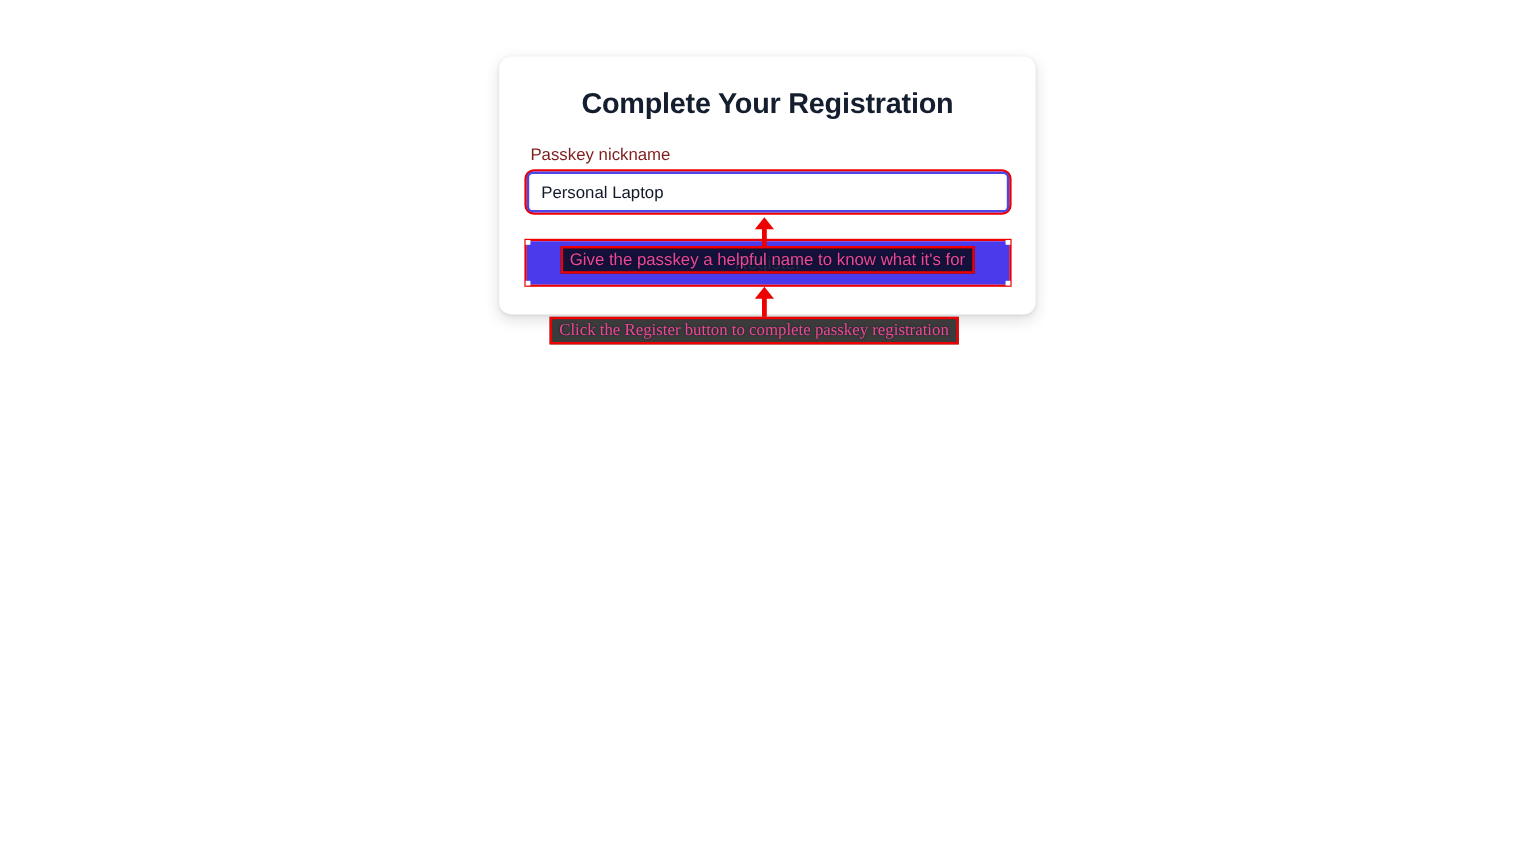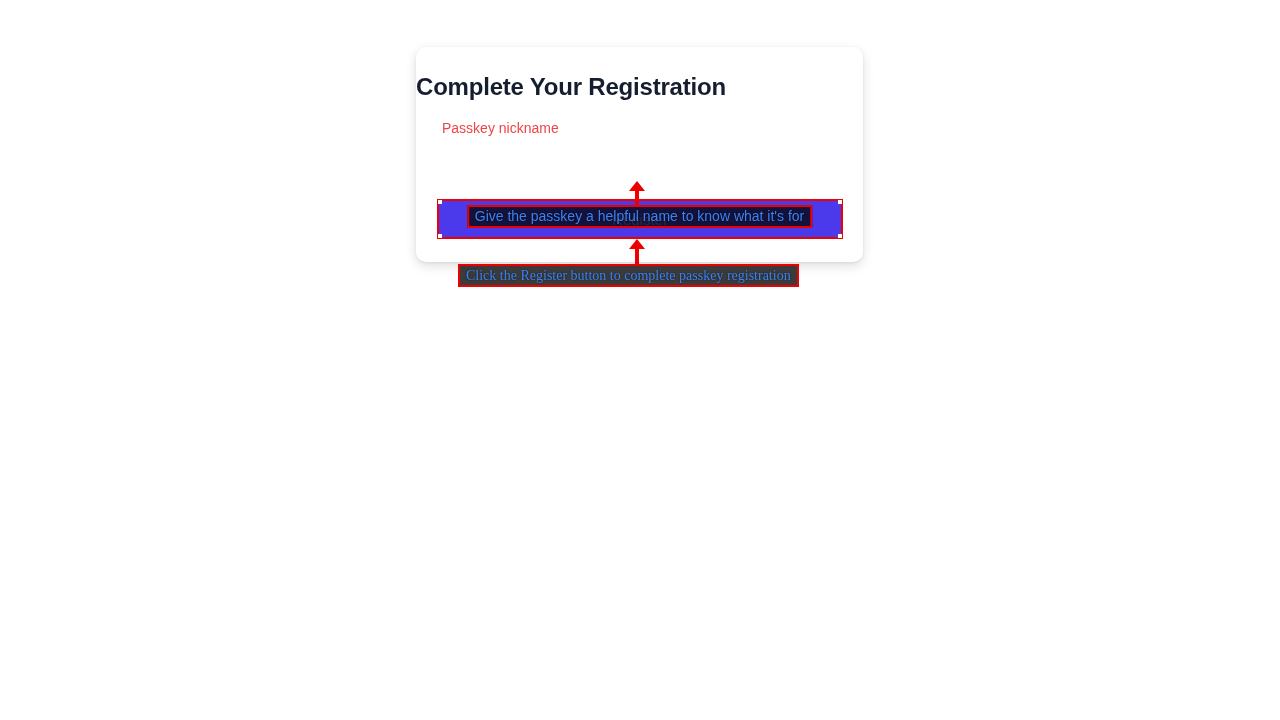--- a/index.html
+++ b/index.html
@@ -20,7 +20,7 @@
   .card-title {
     position: absolute;
     top: 26px; left: 0; right: 0;
-    text-align: left;
+    text-align: center;
     font-size: 24px;
     font-weight: 700;
     letter-spacing: -0.2px;

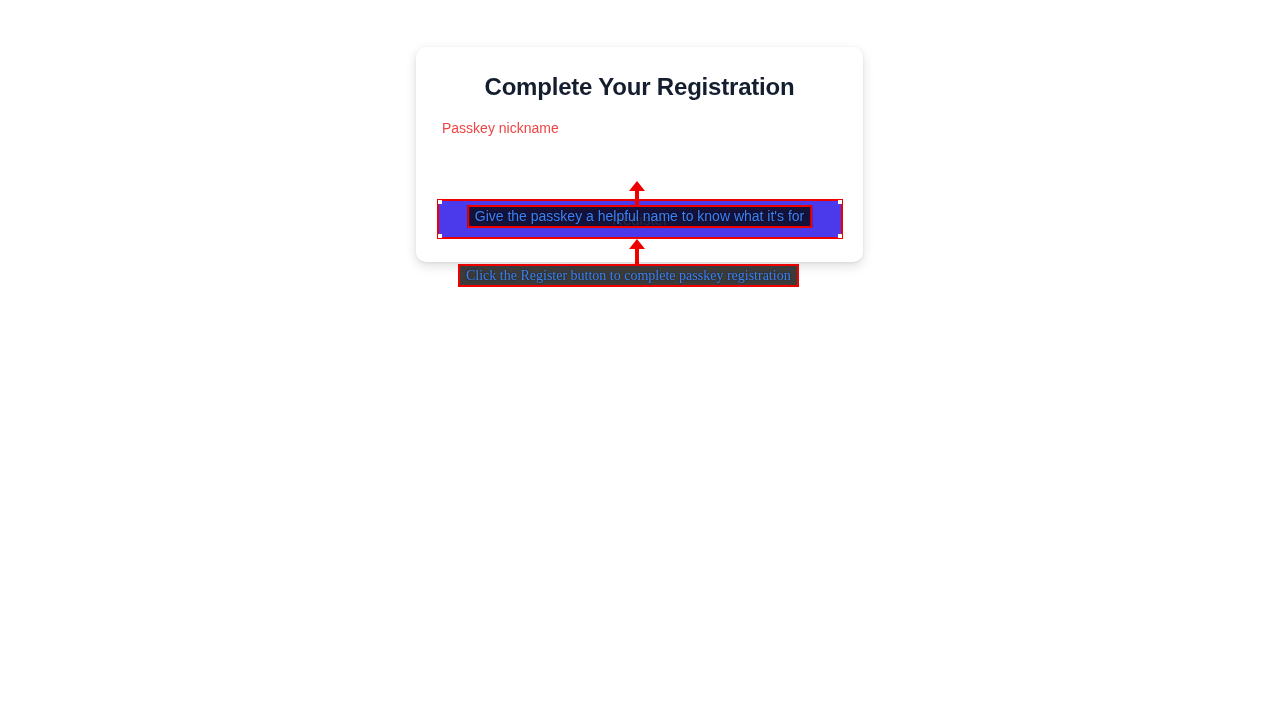--- a/index.html
+++ b/index.html
@@ -30,7 +30,7 @@
     position: absolute;
     top: 73px; left: 26px;
     font-size: 14px;
-    color: #ef4444;
+    color: #7f1d1d;
   }
 
   

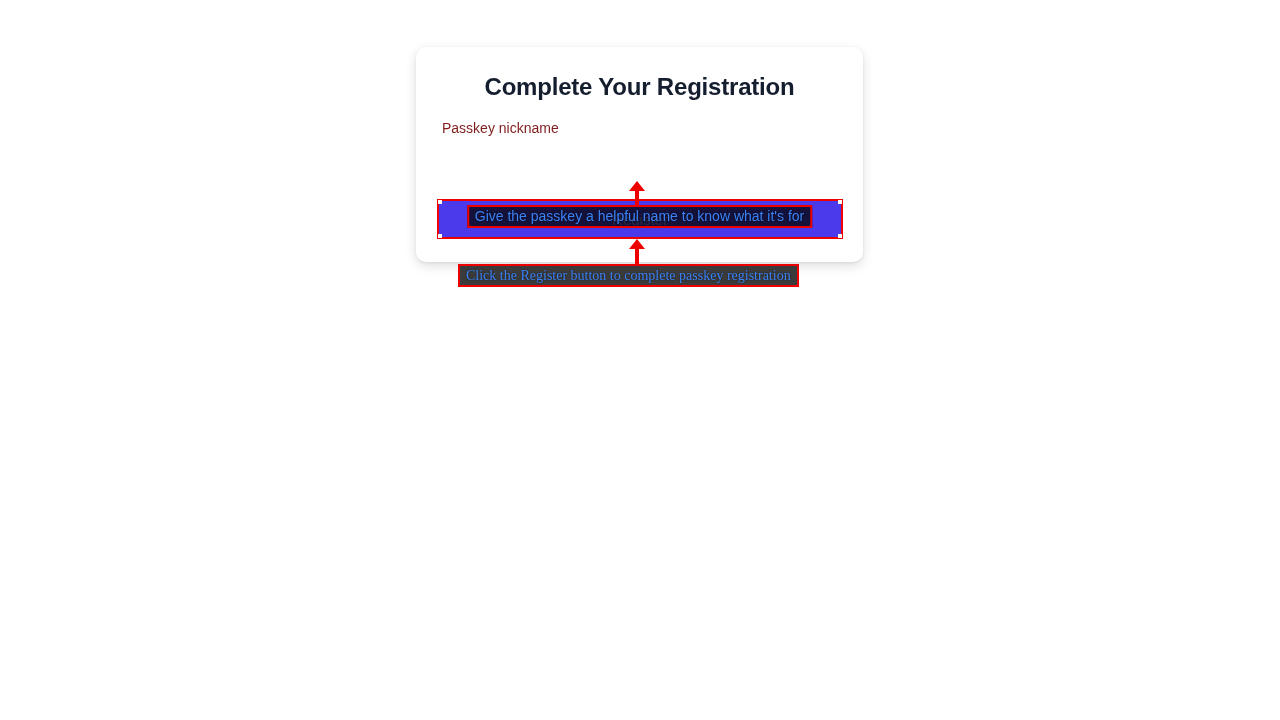--- a/index.html
+++ b/index.html
@@ -137,6 +137,9 @@
 
     <label class="field-label">Passkey nickname</label>
 
+    <div class="input-annotation">
+      <input class="nickname-input" type="text" value="Personal Laptop" style="">
+    </div>
 
     <div class="button-annotation">
       <button class="register-button">Register</button>

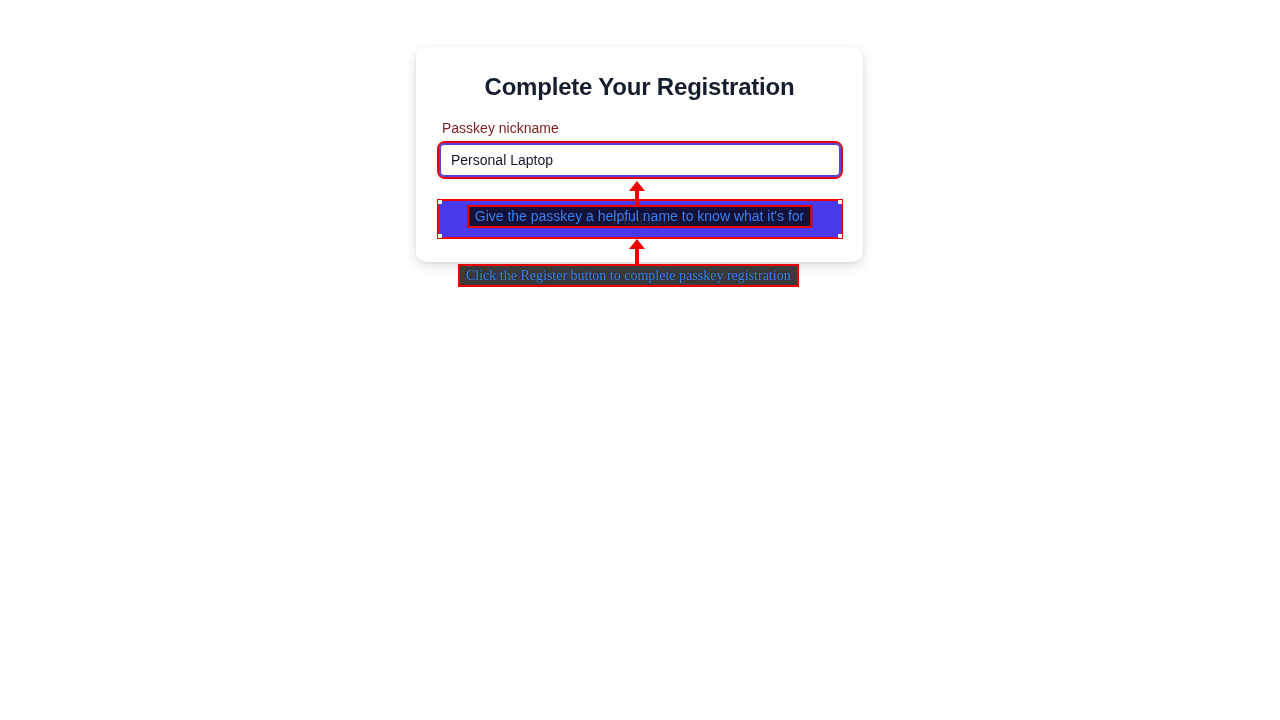--- a/index.html
+++ b/index.html
@@ -90,7 +90,7 @@
     white-space: nowrap;
     font-size: 14px;
     line-height: 17px;
-    color: #3b82f6;
+    color: #ec4899;
     padding: 1px 6px;
     border: 2px solid #ee0000;
     text-shadow: 0 0 2px rgba(0,0,0,0.6);

